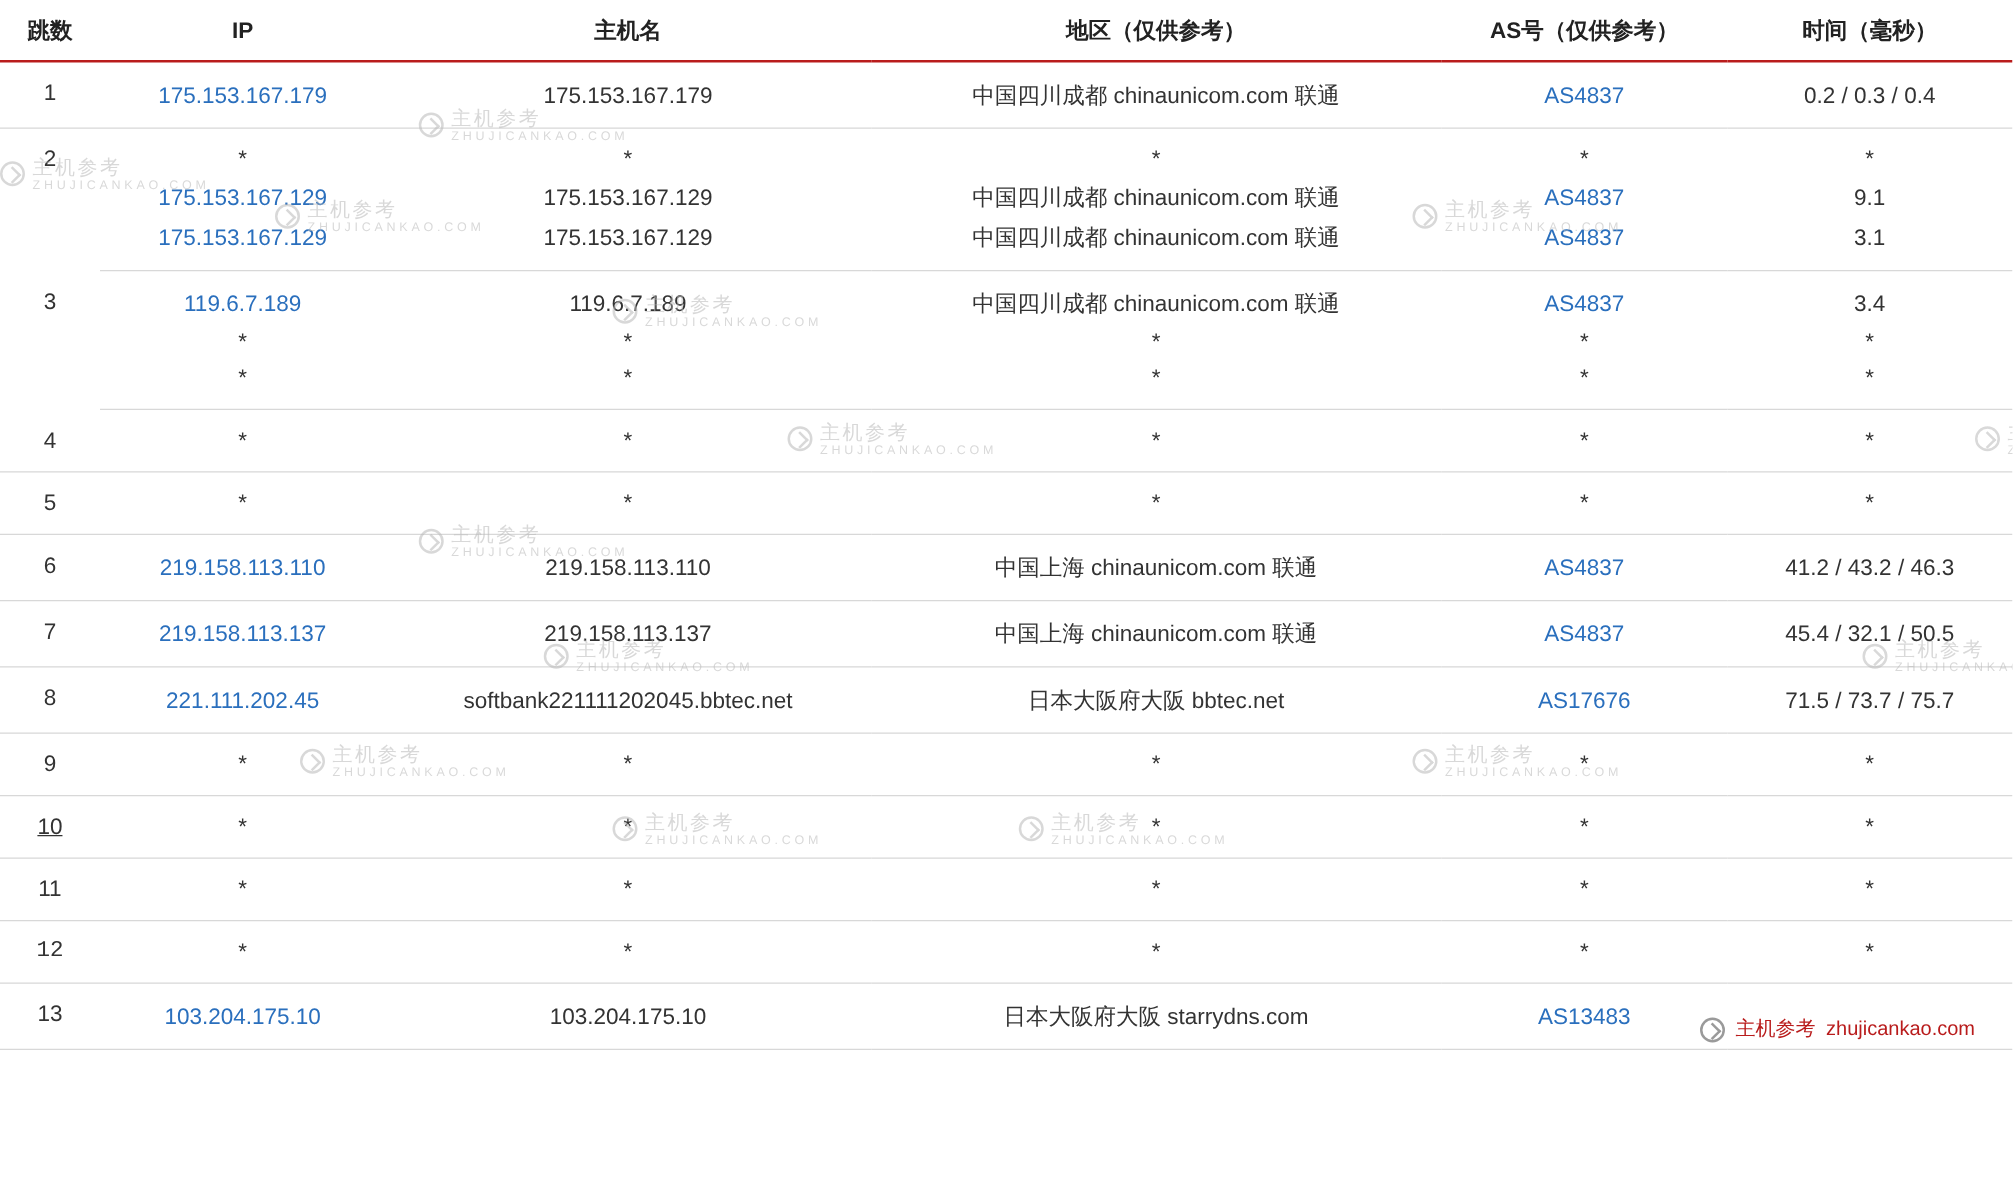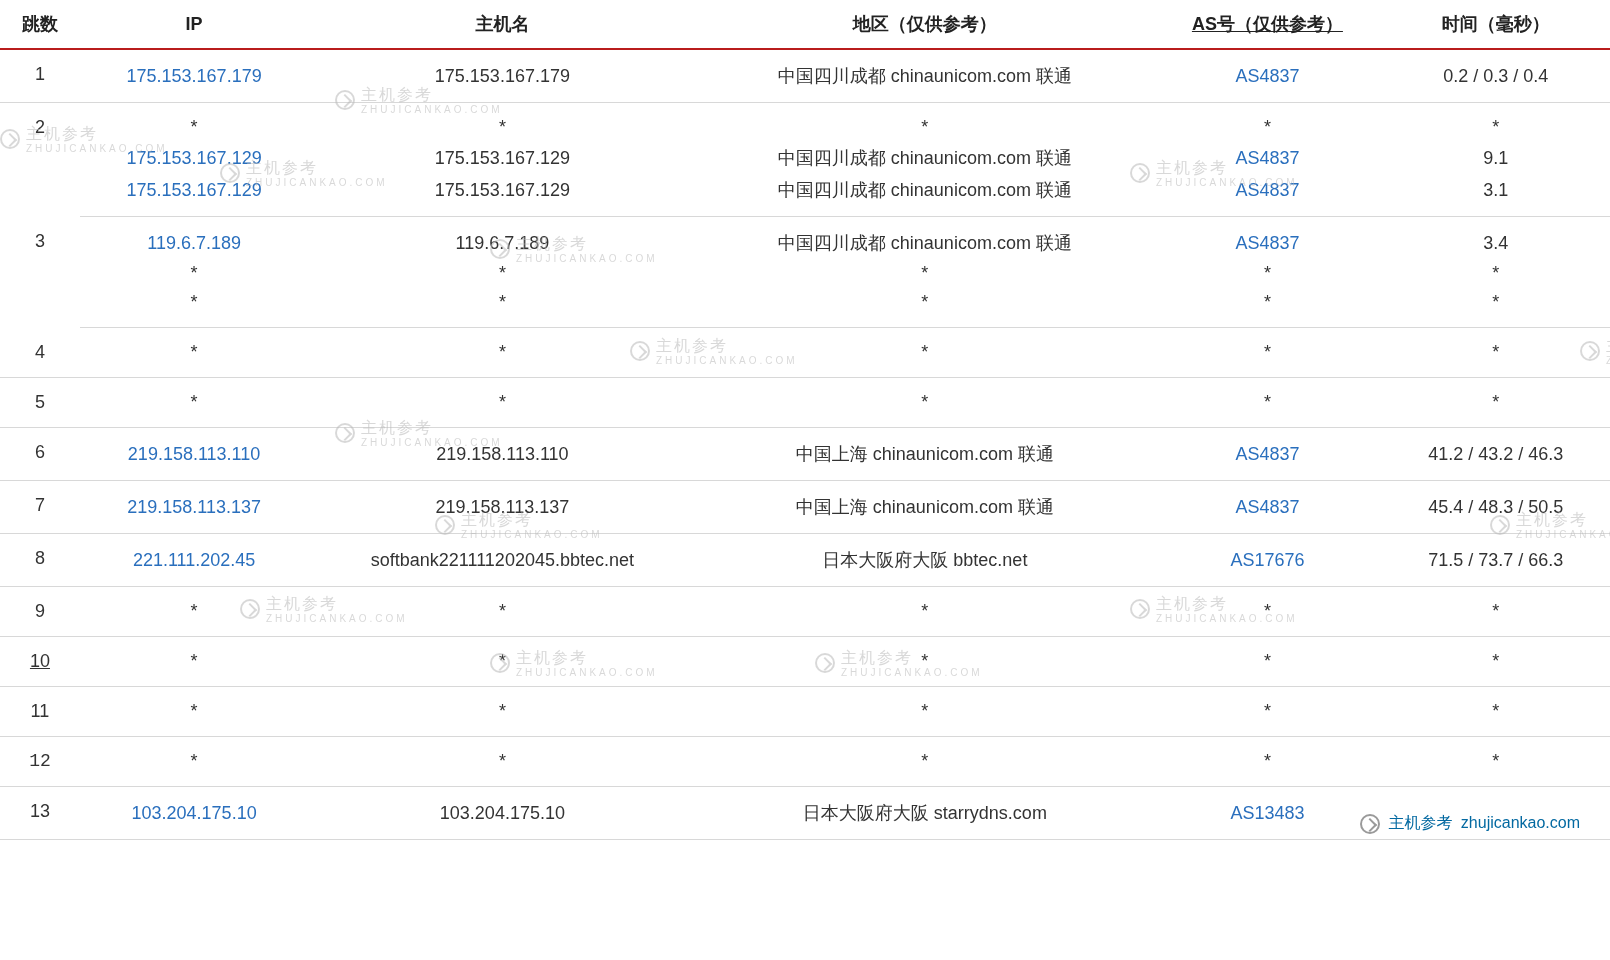--- a/index.html
+++ b/index.html
@@ -50,7 +50,7 @@
     .col-ip { width: 200px; margin-top: 40px; }
     .col-host { width: 340px; }
     .col-region { width: 400px; }
-    .col-as { width: 200px; text-decoration: underline; }
+    .col-as { width: 200px; }
     .col-time { width: 200px; }
     .watermark {
       position: absolute;

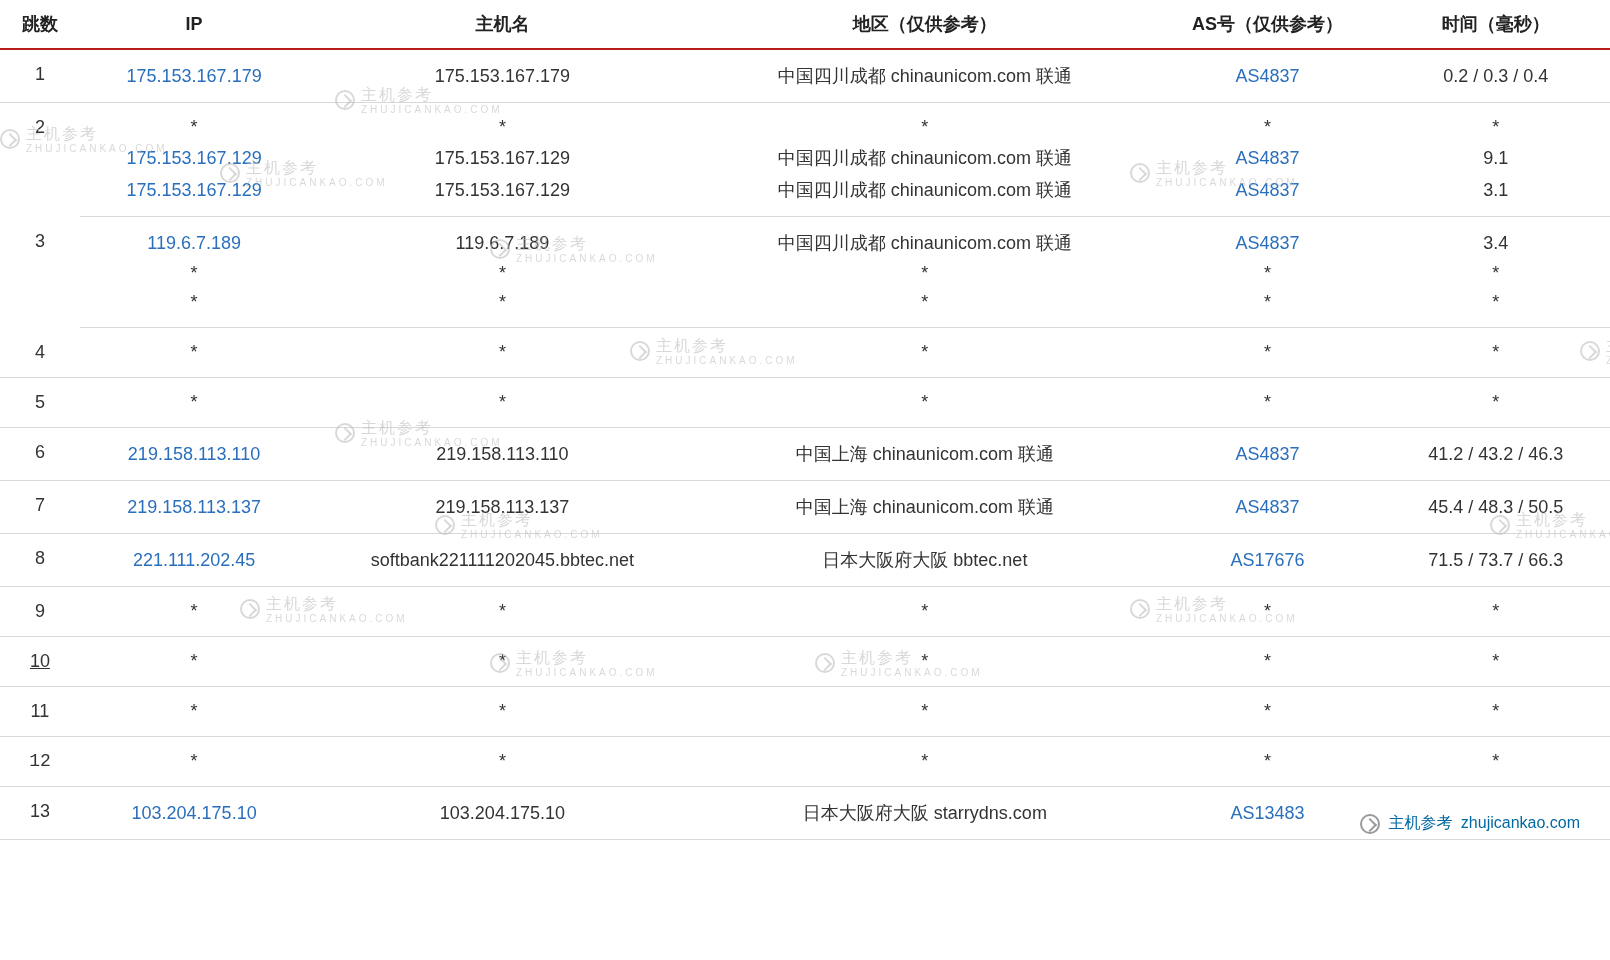--- a/index.html
+++ b/index.html
@@ -203,7 +203,7 @@
         <td>219.158.113.137</td>
         <td>中国上海 chinaunicom.com 联通</td>
         <td class="link">AS4837</td>
-        <td>45.4 / 48.3 / 50.5</td>
+        <td>45.4 / 32.1 / 50.5</td>
       </tr>
       <tr class="hop-group-top hop-group-bot sep">
         <td rowspan="1" style="vertical-align: top; padding-top: 14px;">8</td>

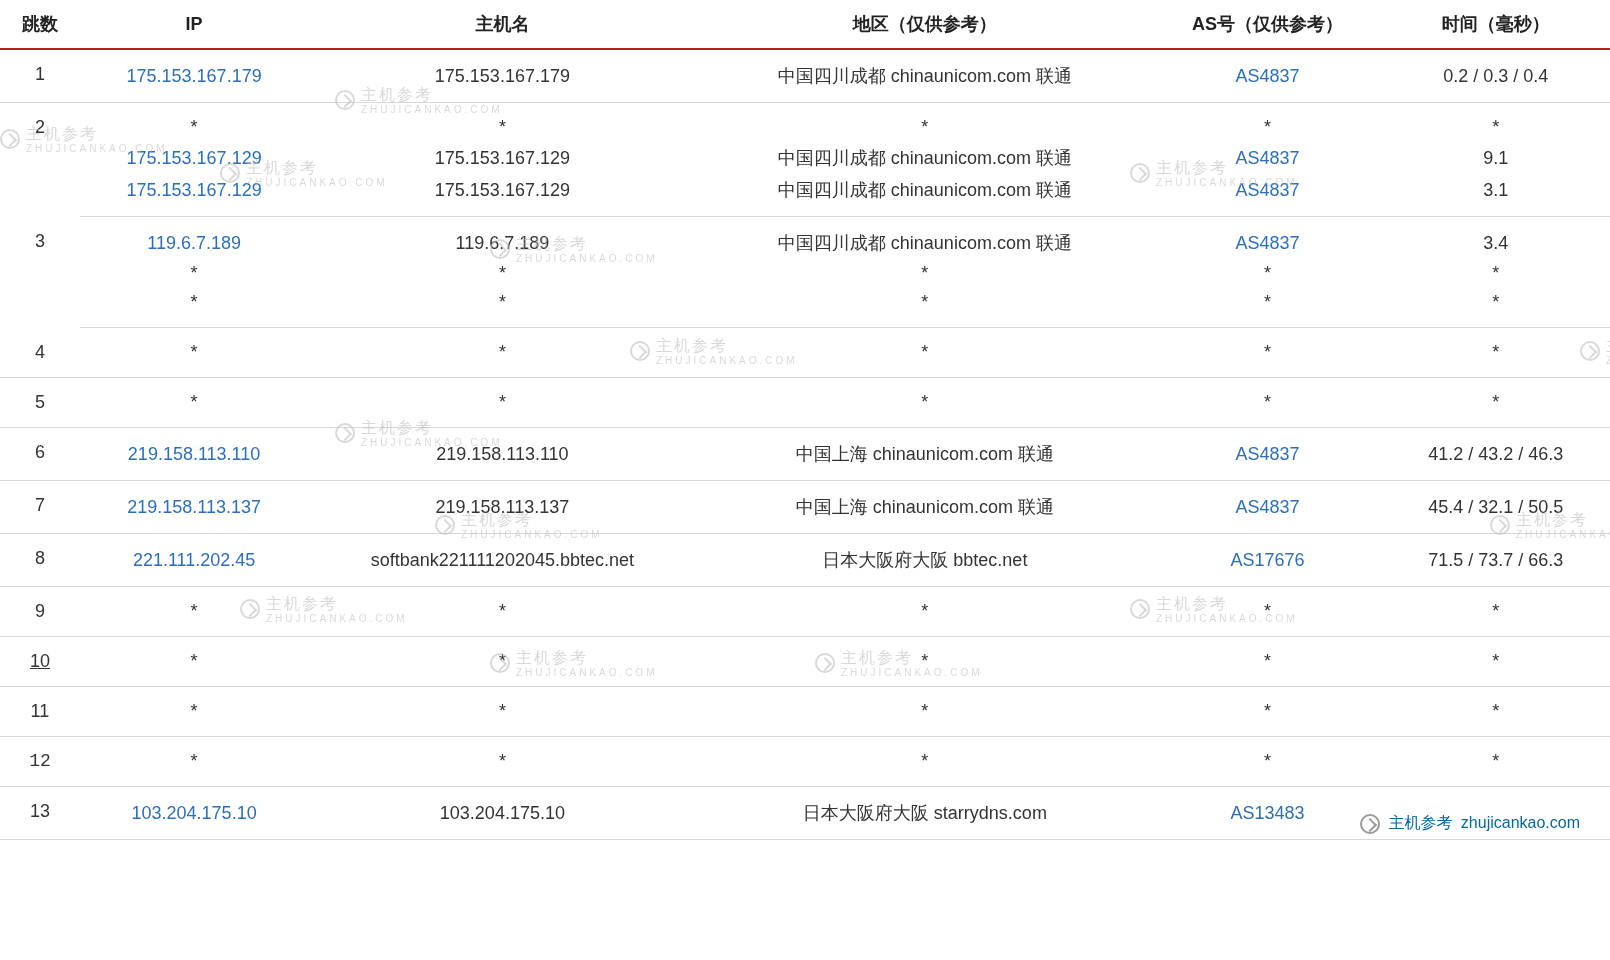--- a/index.html
+++ b/index.html
@@ -211,7 +211,7 @@
         <td>softbank221111202045.bbtec.net</td>
         <td>日本大阪府大阪 bbtec.net</td>
         <td class="link">AS17676</td>
-        <td>71.5 / 73.7 / 66.3</td>
+        <td>71.5 / 73.7 / 75.7</td>
       </tr>
       <tr class="hop-group-top hop-group-bot sep">
         <td rowspan="1" style="vertical-align: top; padding-top: 14px;">9</td>

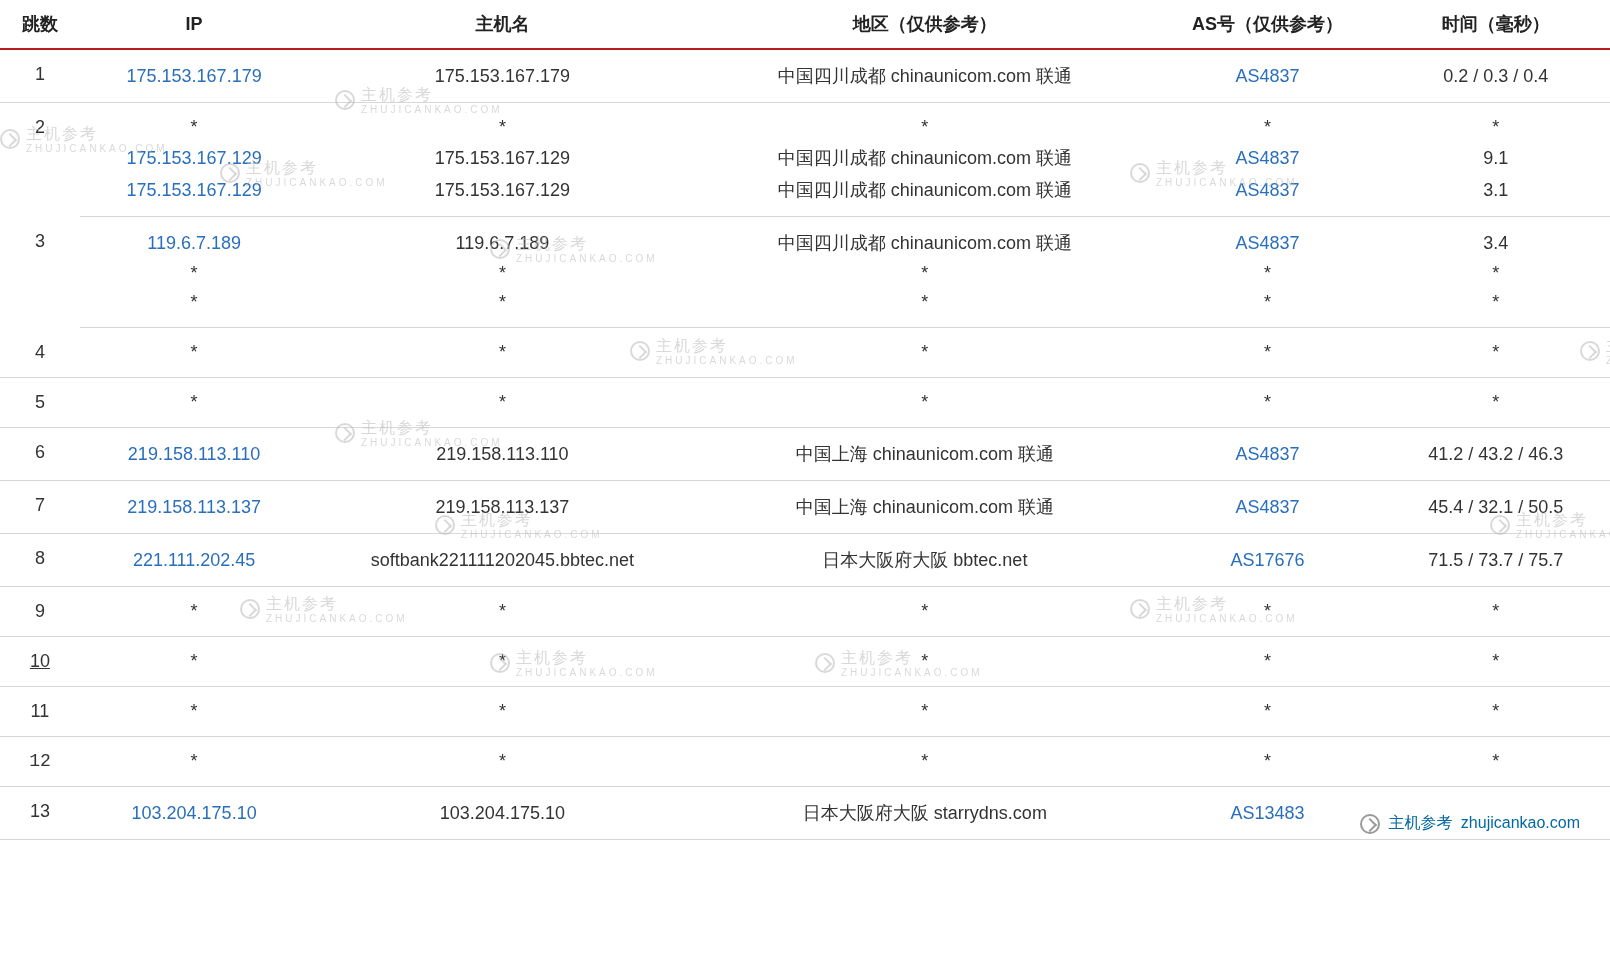--- a/index.html
+++ b/index.html
@@ -93,7 +93,7 @@
       position: absolute;
       right: 30px;
       bottom: 6px;
-      color: #0369a1;
+      color: #b91c1c;
       font-size: 16px;
       display: flex;
       align-items: center;

